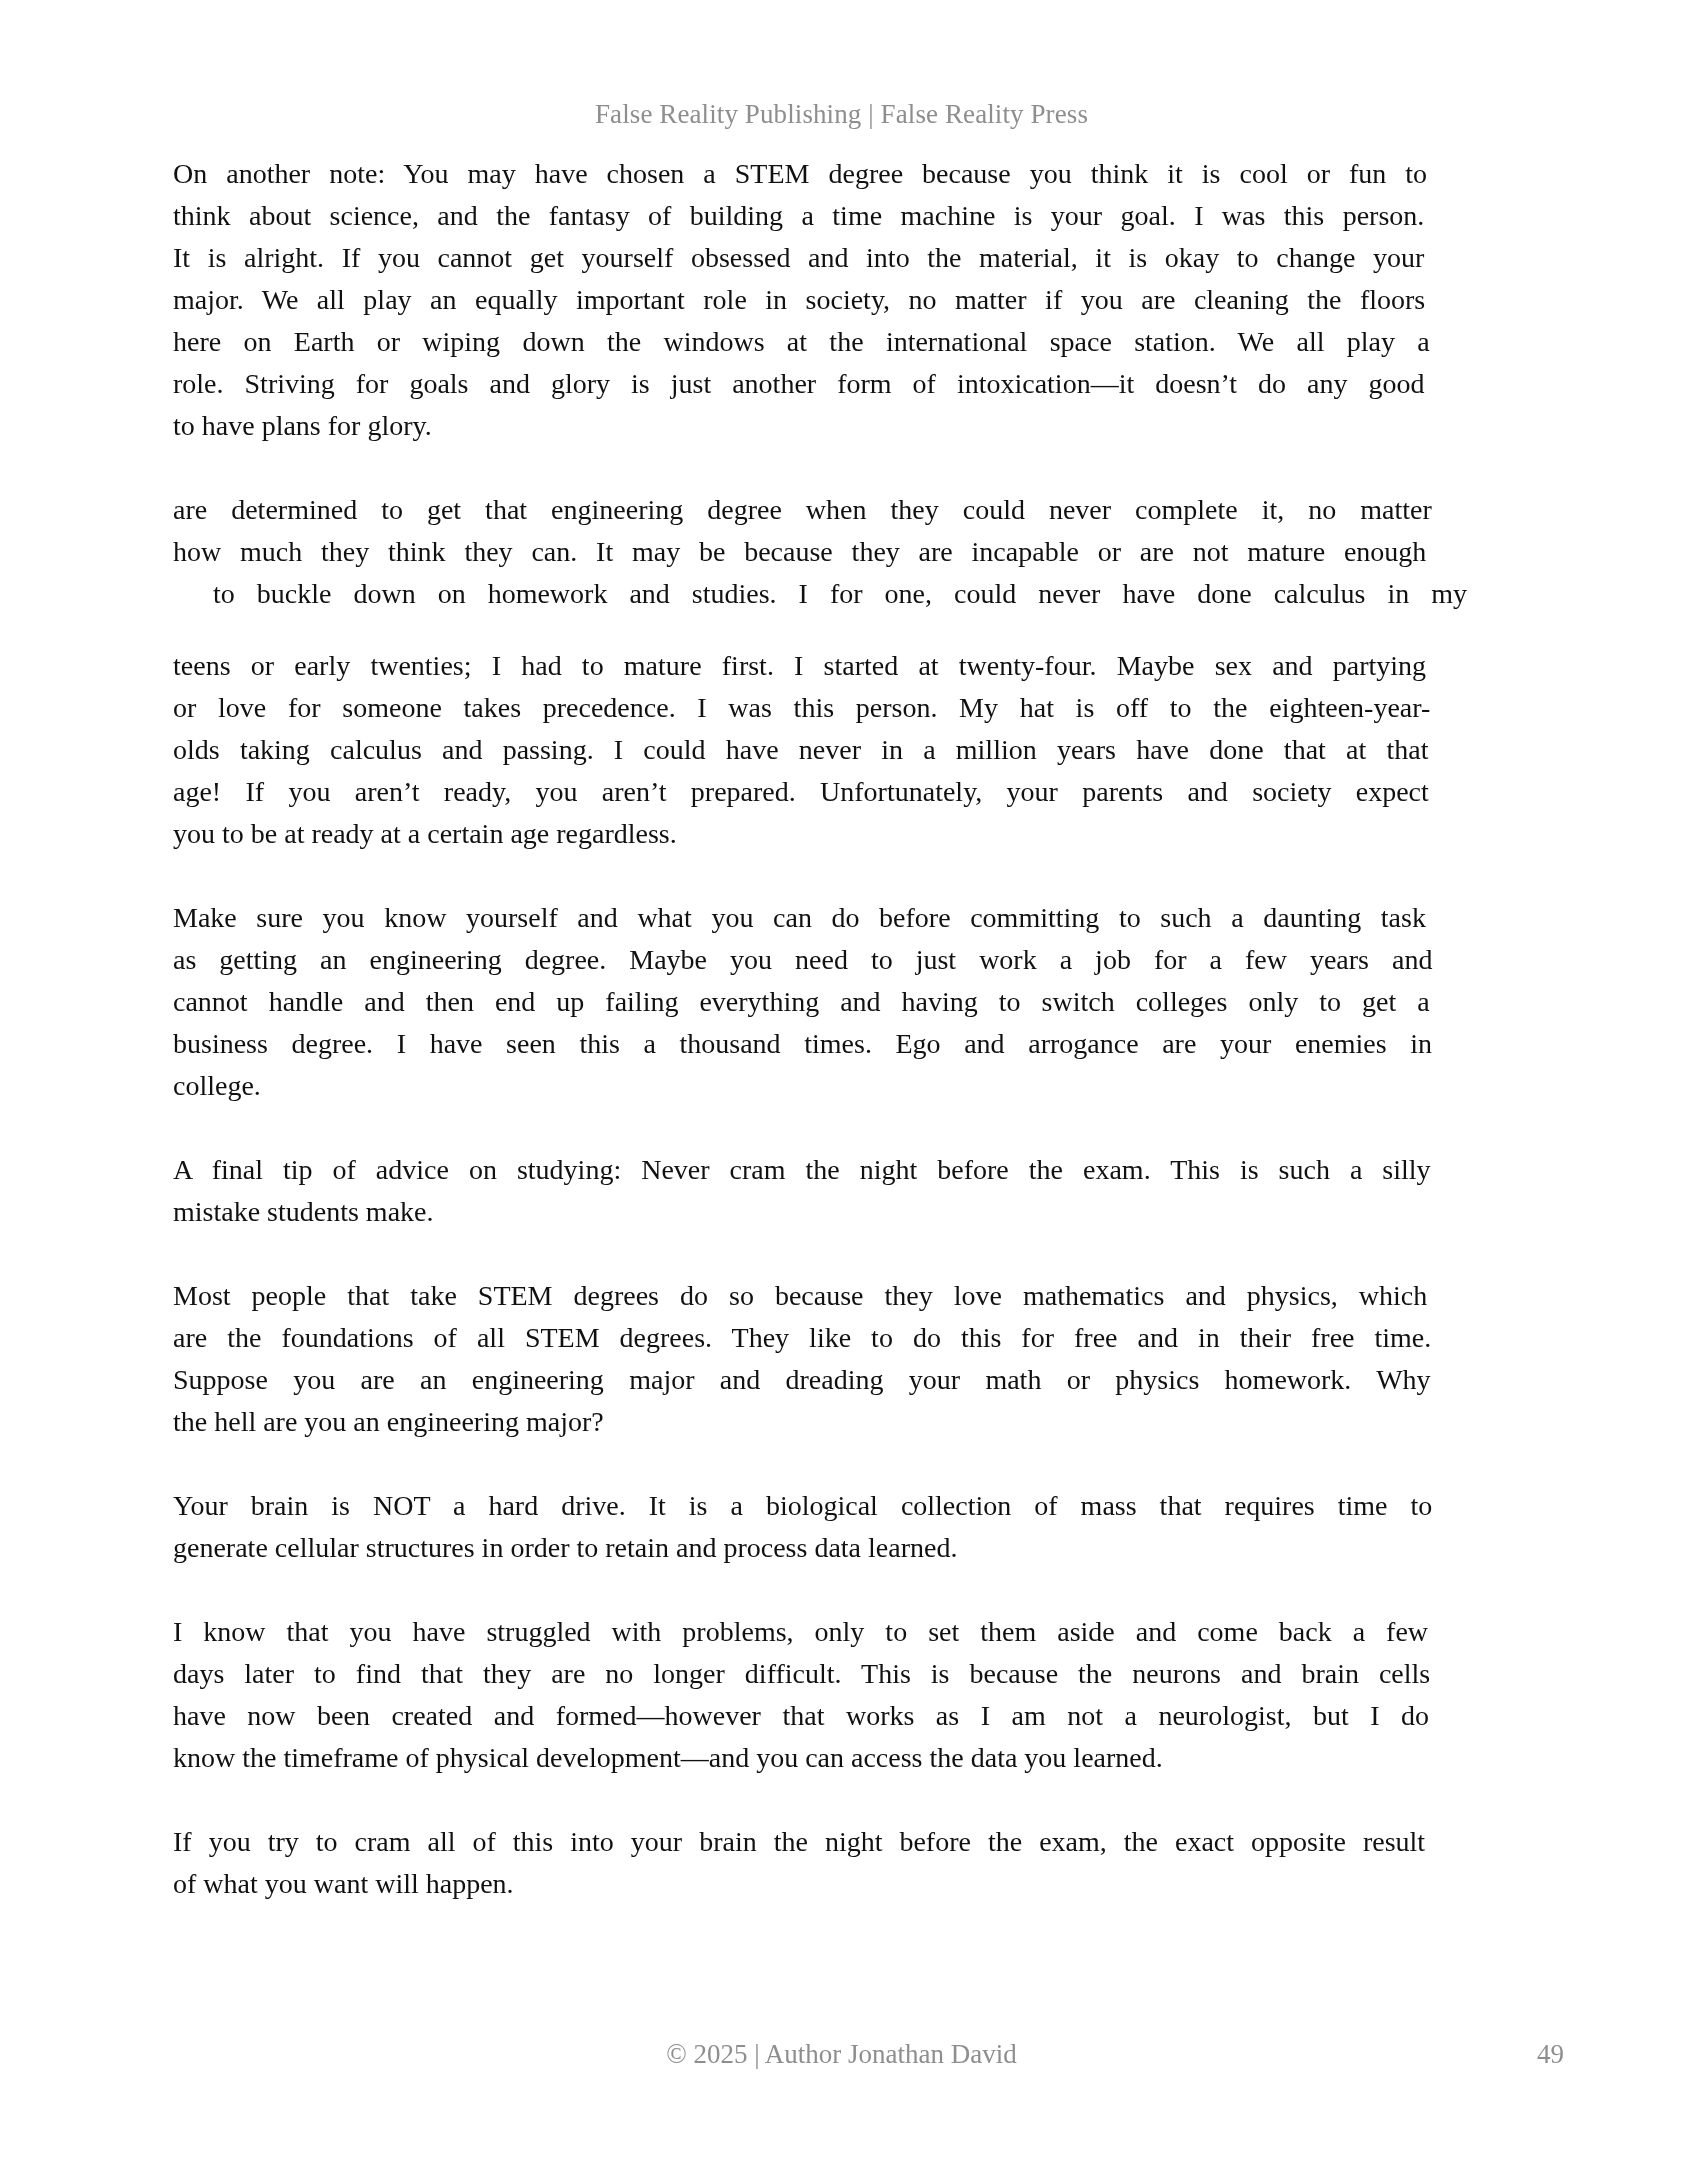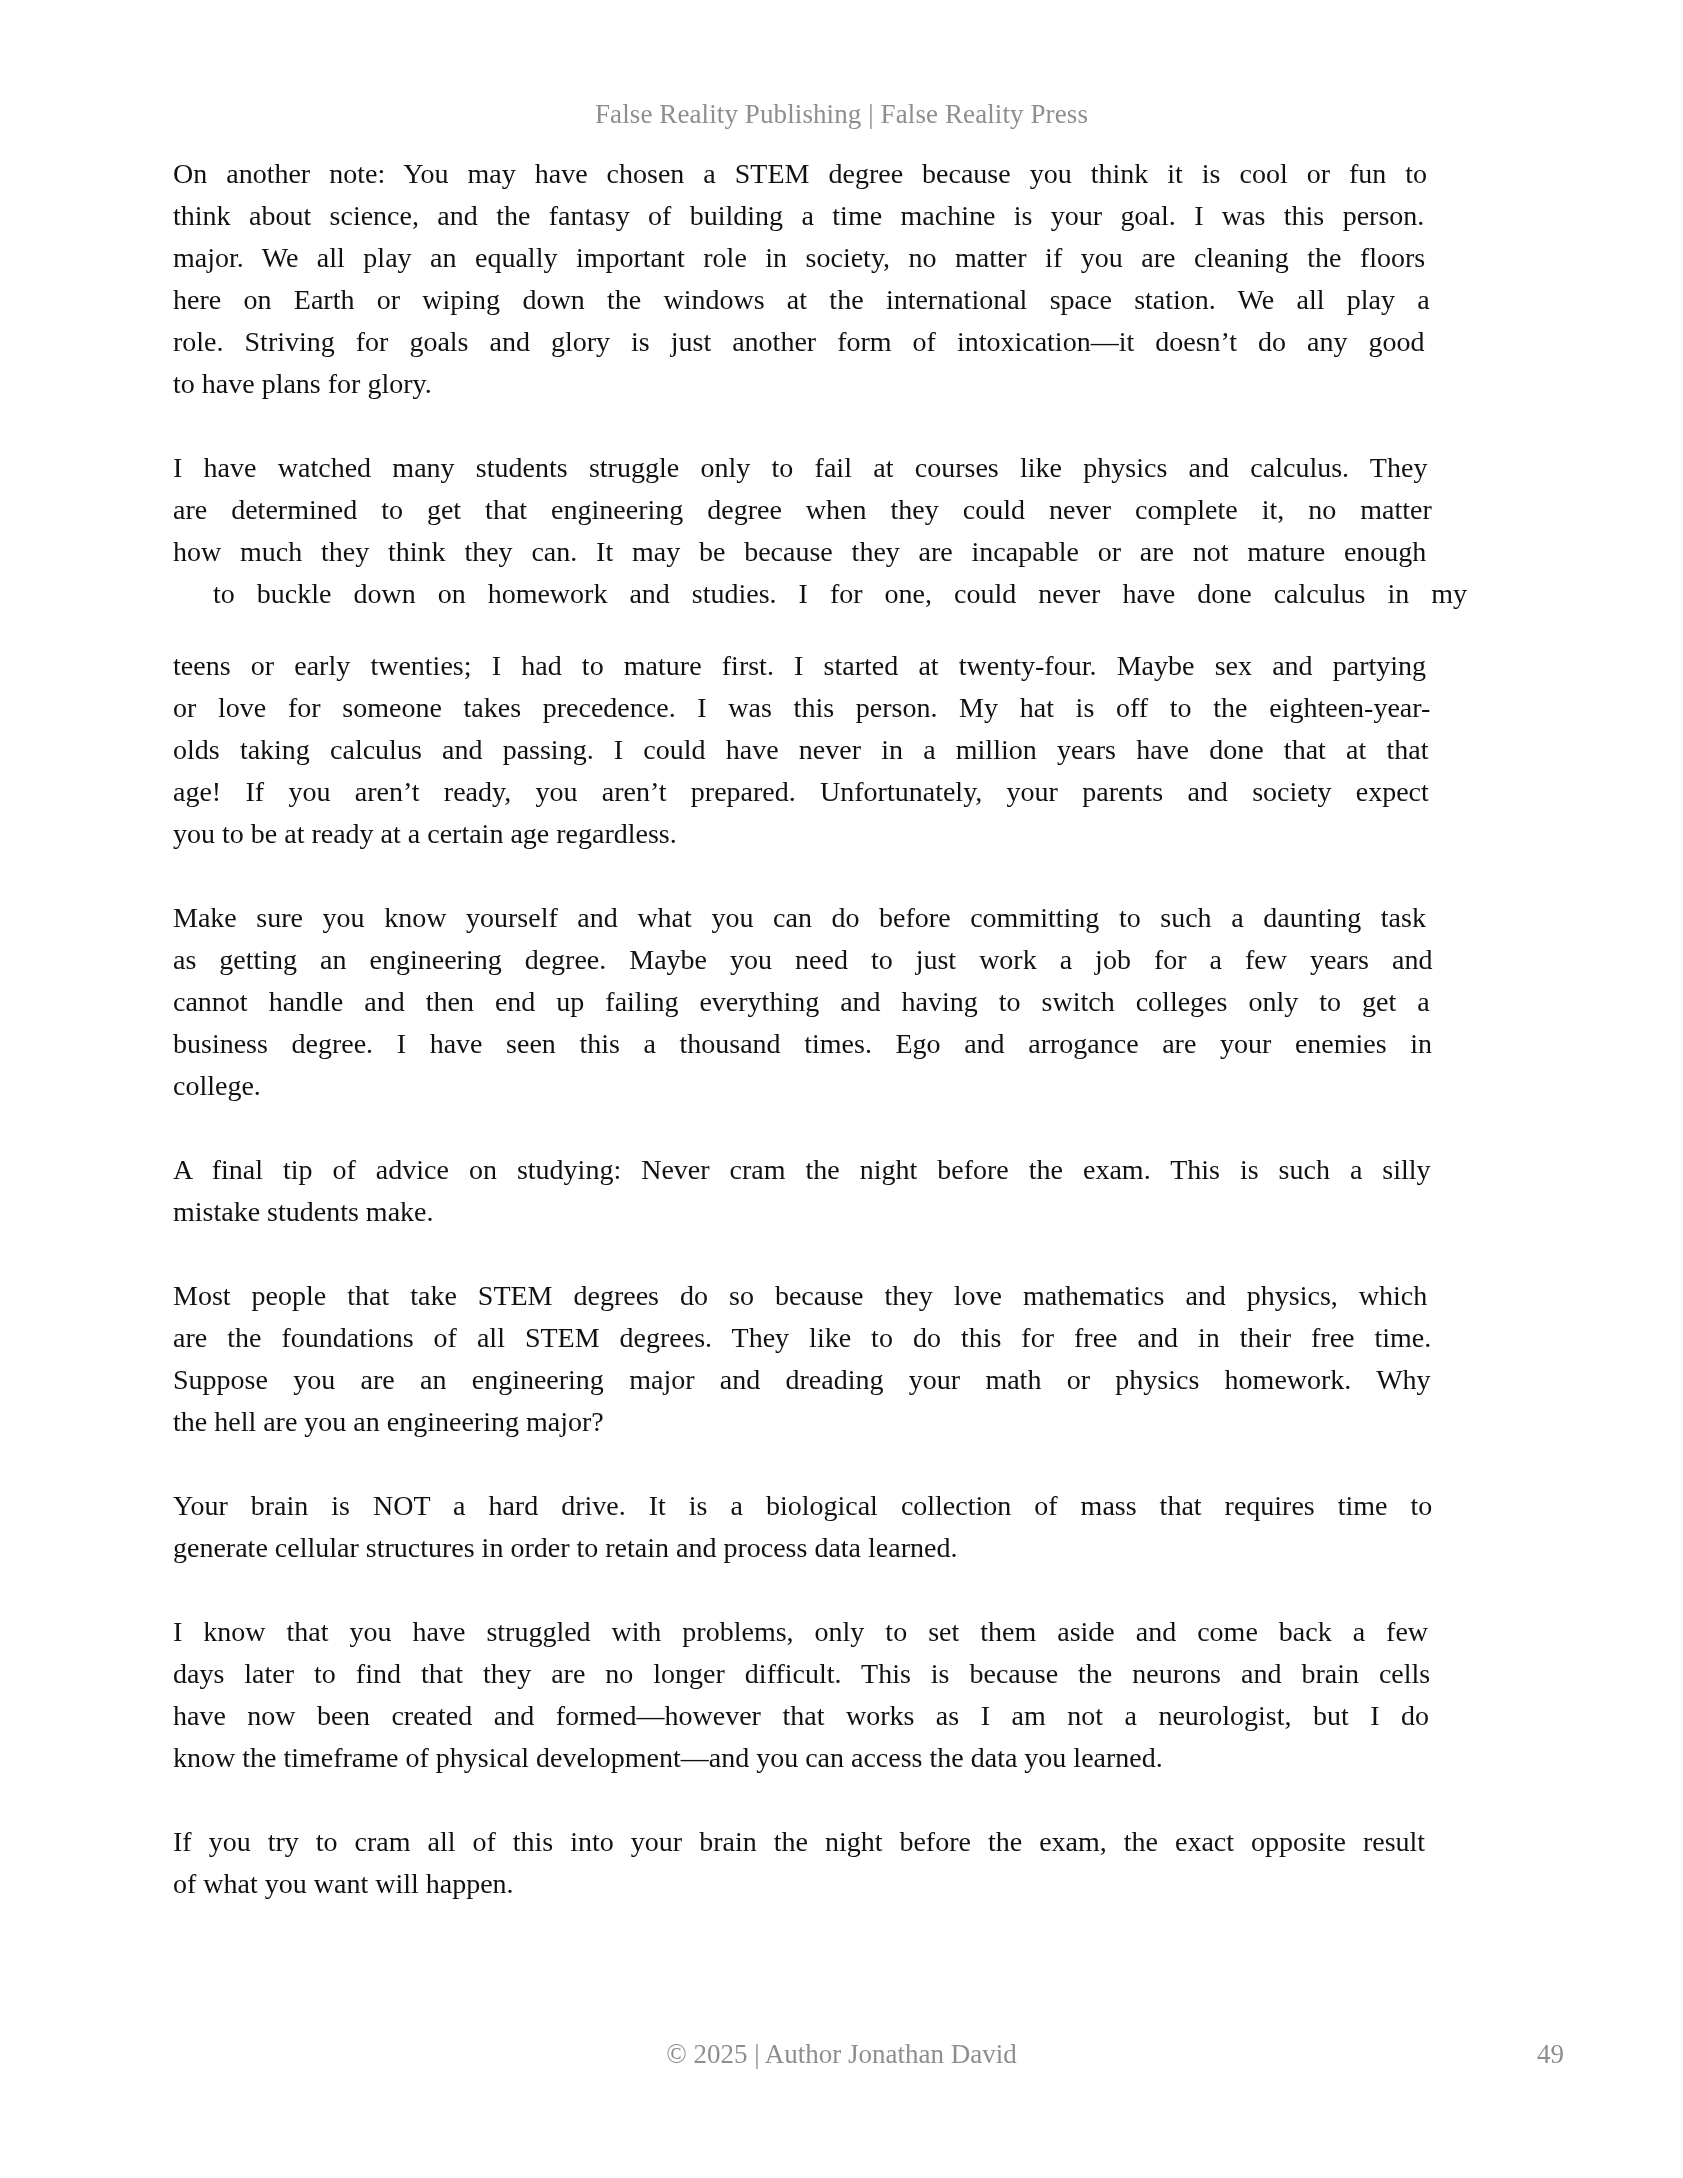--- a/index.html
+++ b/index.html
@@ -90,6 +90,7 @@
     <div class="paragraph">
       <span class="line" style="white-space: nowrap; display: block; text-align: left; text-align-last: left; word-spacing: 12px;">On another note: You may have chosen a STEM degree because you think it is cool or fun to</span>
       <span class="line" style="white-space: nowrap; display: block; text-align: left; text-align-last: left; word-spacing: 11.4px;">think about science, and the fantasy of building a time machine is your goal. I was this person.</span>
+      <span class="line" style="white-space: nowrap; display: block; text-align: left; text-align-last: left; word-spacing: 10.6px;">It is alright. If you cannot get yourself obsessed and into the material, it is okay to change your</span>
       <span class="line" style="white-space: nowrap; display: block; text-align: left; text-align-last: left; word-spacing: 11.5px;">major. We all play an equally important role in society, no matter if you are cleaning the floors</span>
       <span class="line" style="white-space: nowrap; display: block; text-align: left; text-align-last: left; word-spacing: 15.3px;">here on Earth or wiping down the windows at the international space station. We all play a</span>
       <span class="line" style="white-space: nowrap; display: block; text-align: left; text-align-last: left; word-spacing: 14px;">role. Striving for goals and glory is just another form of intoxication—it doesn’t do any good</span>

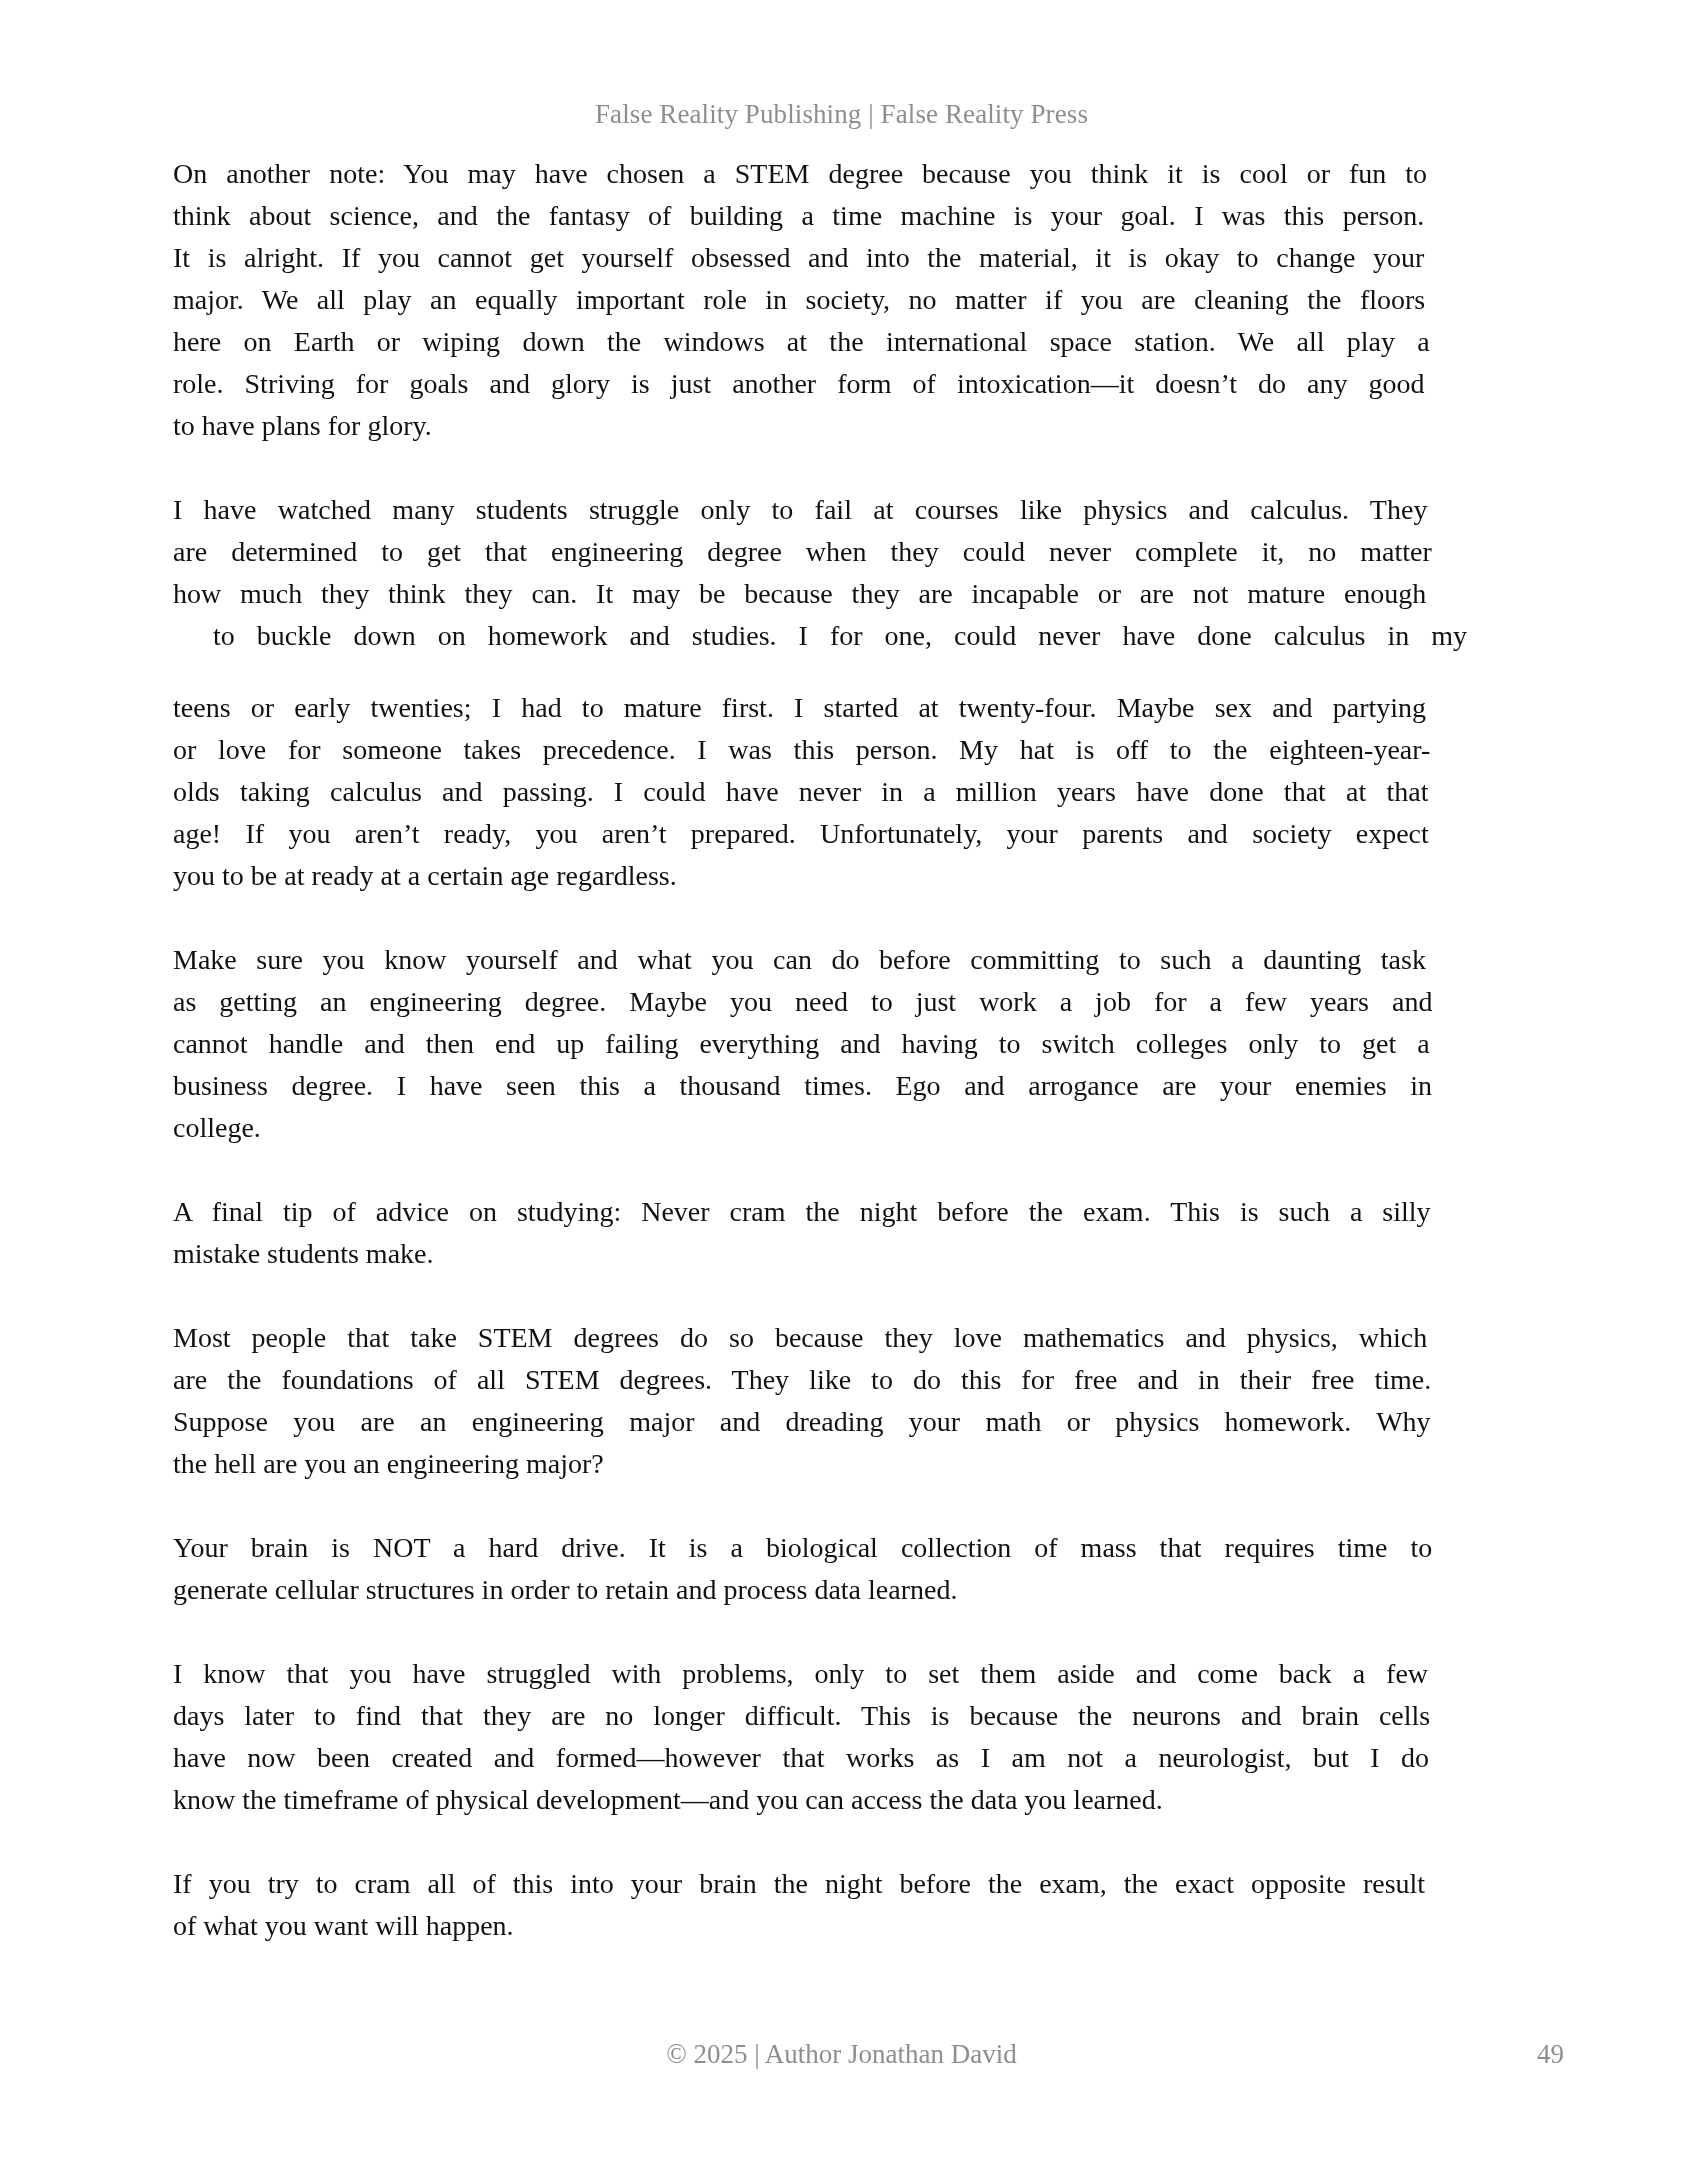--- a/index.html
+++ b/index.html
@@ -98,7 +98,6 @@
     </div>
 
     <div class="paragraph">
-      <span class="line" style="white-space: nowrap; display: block; text-align: left; text-align-last: left; word-spacing: 14.3px;">I have watched many students struggle only to fail at courses like physics and calculus. They</span>
       <span class="line" style="white-space: nowrap; display: block; text-align: left; text-align-last: left; word-spacing: 17px;">are determined to get that engineering degree when they could never complete it, no matter</span>
       <span class="line" style="white-space: nowrap; display: block; text-align: left; text-align-last: left; word-spacing: 11.8px;">how much they think they can. It may be because they are incapable or are not mature enough</span>
       <span class="line" style="white-space: nowrap; display: block; text-align: left; text-align-last: left; word-spacing: 15px; margin-left: 40px;">to buckle down on homework and studies. I for one, could never have done calculus in my</span>

